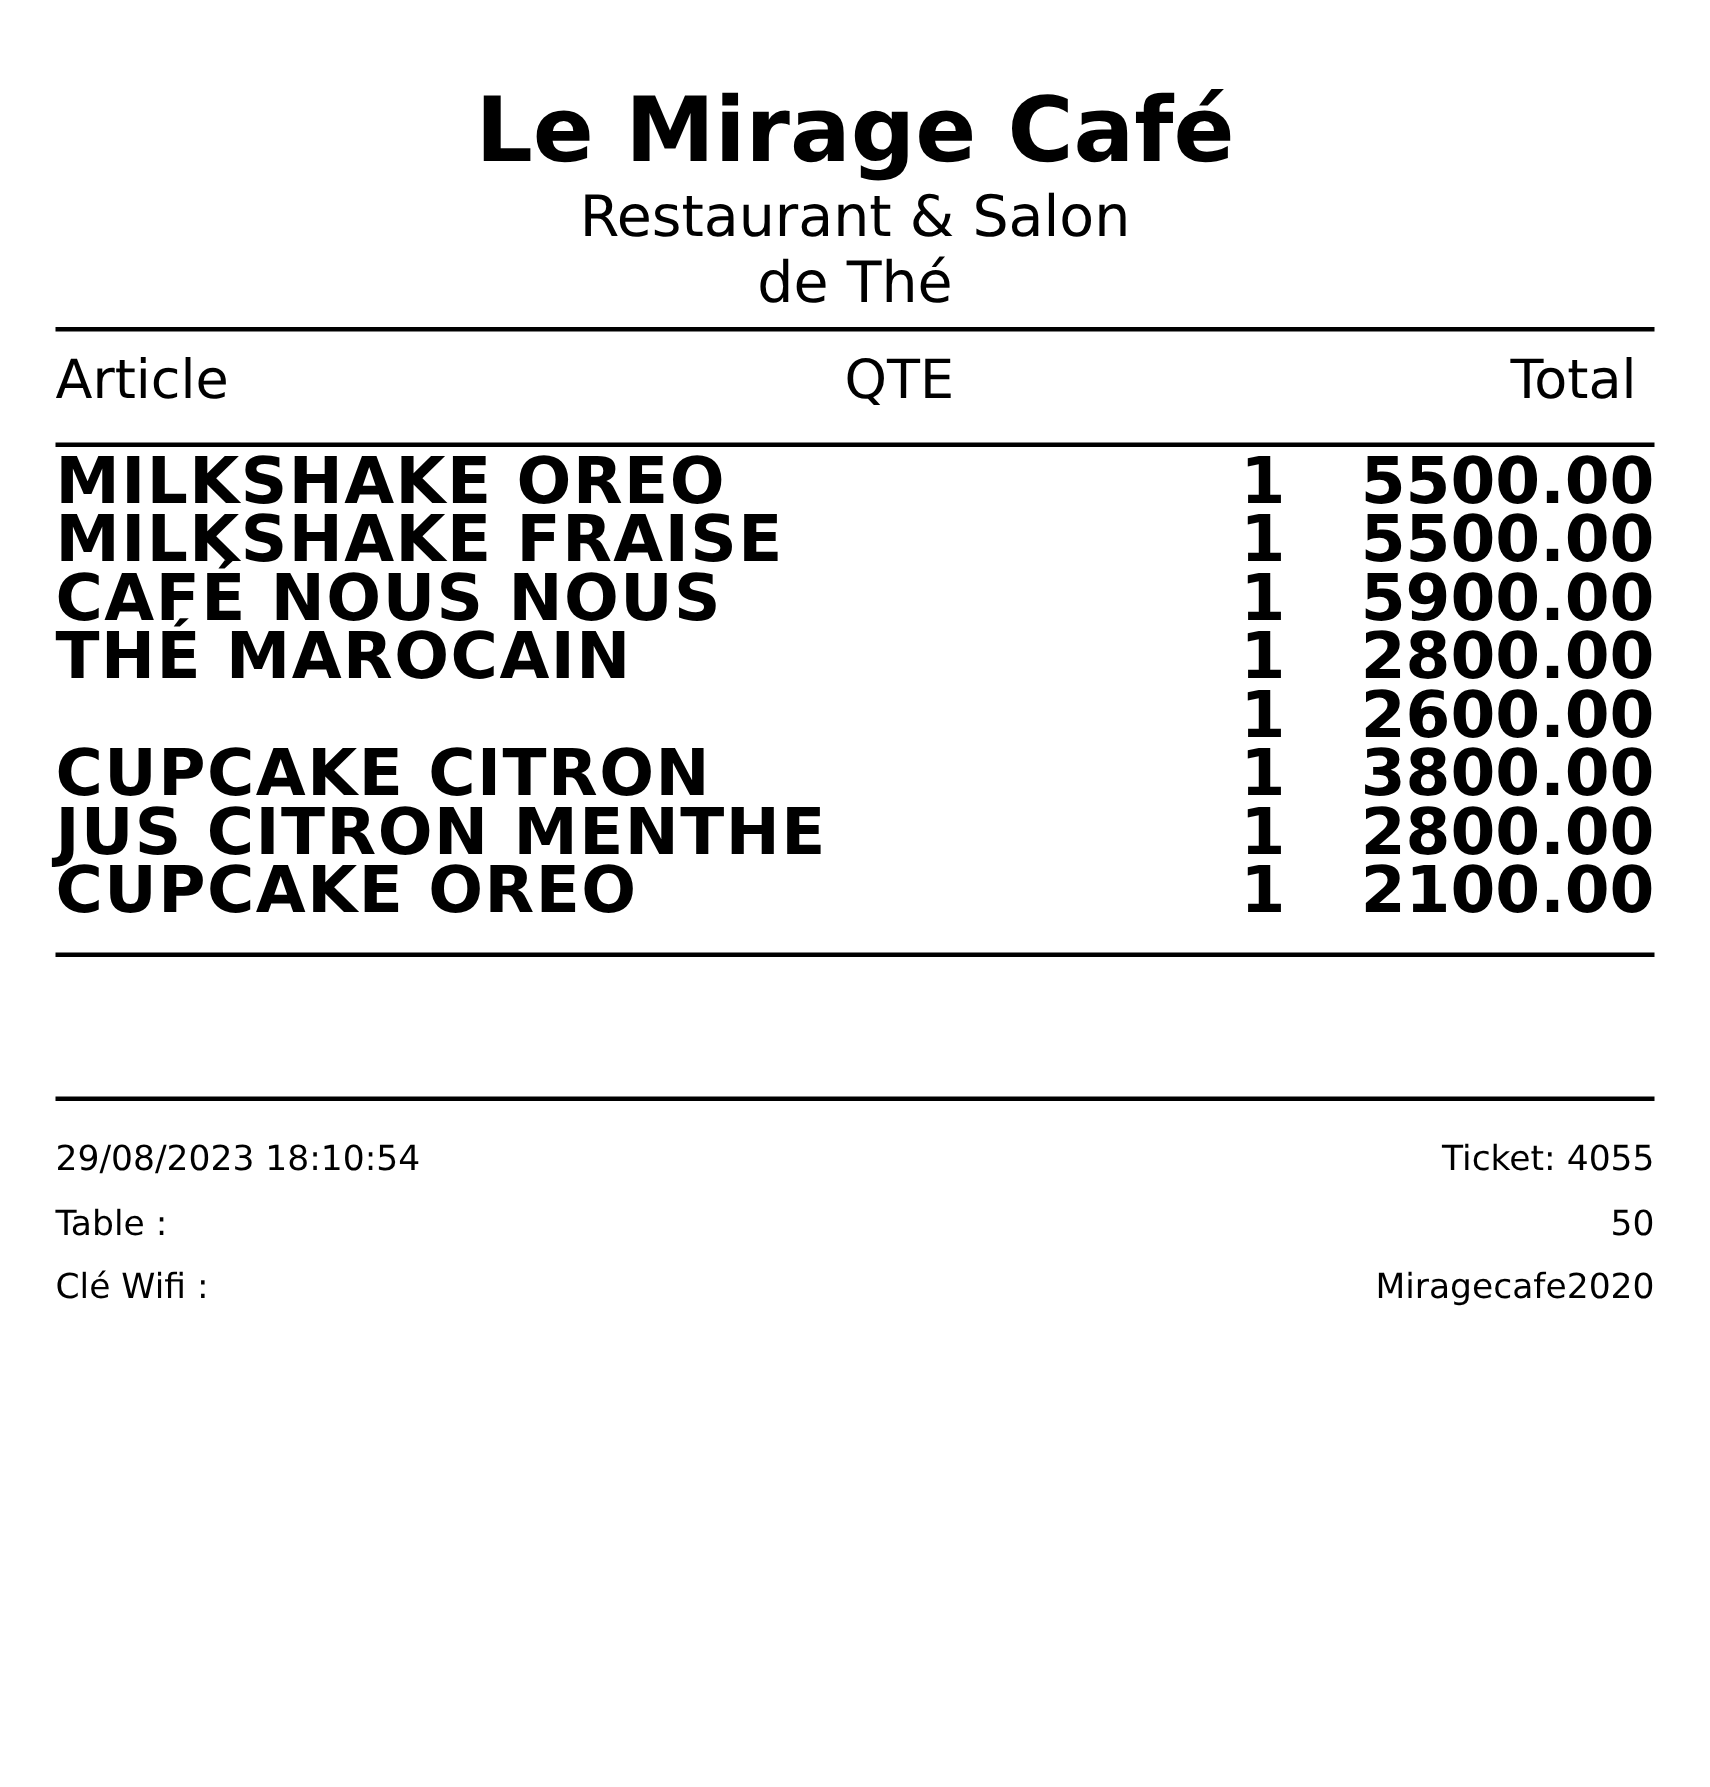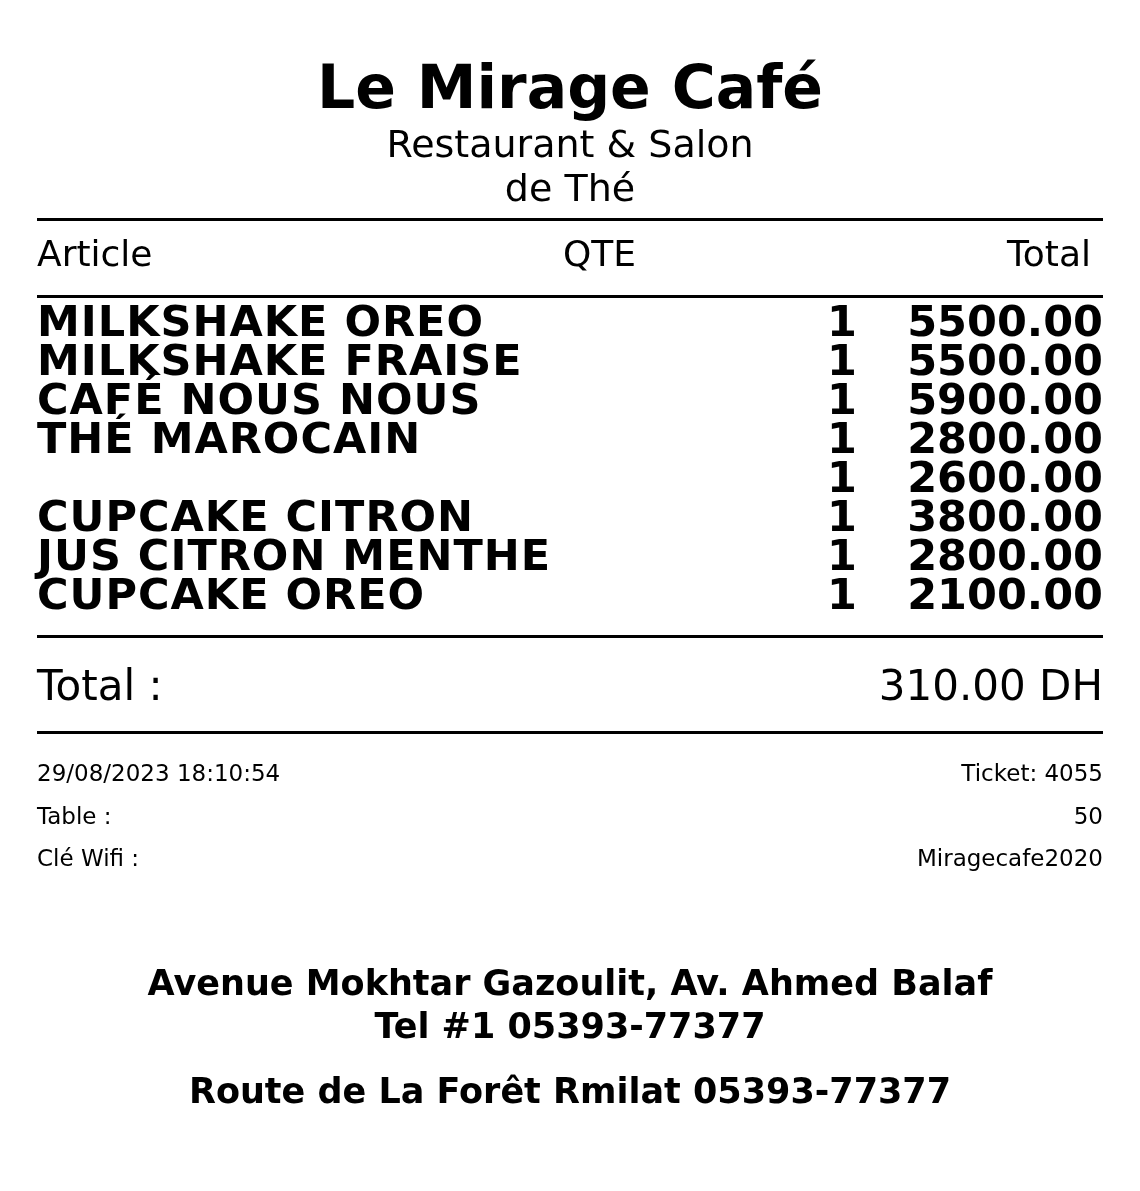--- a/index.html
+++ b/index.html
@@ -179,10 +179,6 @@
 
   <div class="rule" style="top:635px;"></div>
 
-  <div class="total-row">
-    <span class="t-label">Total :</span>
-    <span class="t-value">310.00 DH</span>
-  </div>
 
   <div class="rule" style="top:731px;"></div>
 

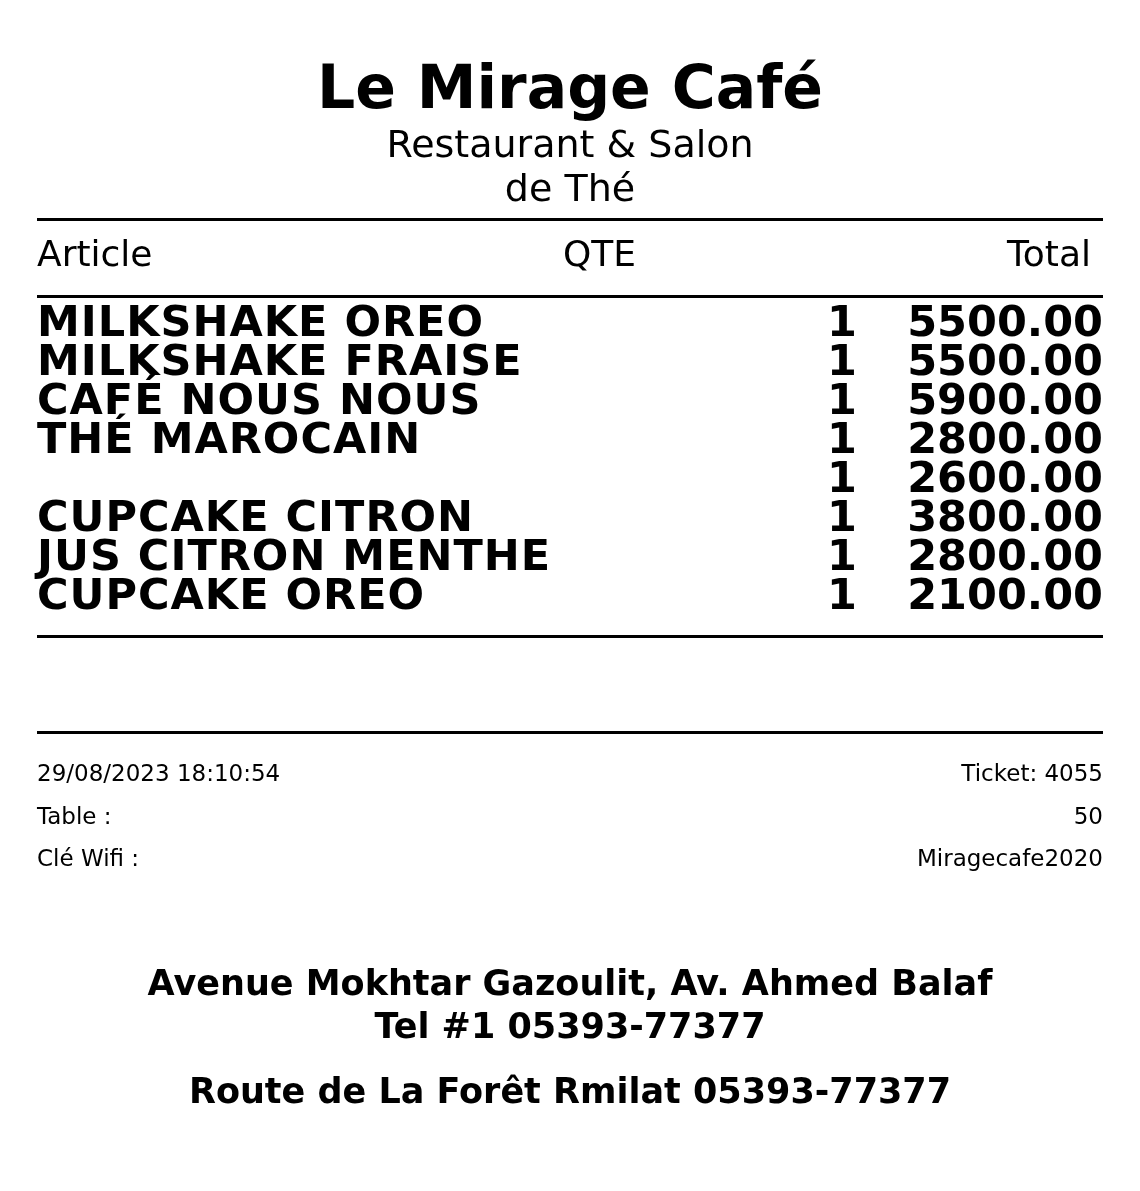--- a/index.html
+++ b/index.html
@@ -197,12 +197,6 @@
     </div>
   </div>
 
-  <div class="footer">
-    <div class="f-line">Avenue Mokhtar Gazoulit, Av. Ahmed Balaf</div>
-    <div class="f-line">Tel #1 05393-77377</div>
-    <div class="f-gap"></div>
-    <div class="f-line">Route de La Forêt Rmilat 05393-77377</div>
-  </div>
 
 </div>
 

